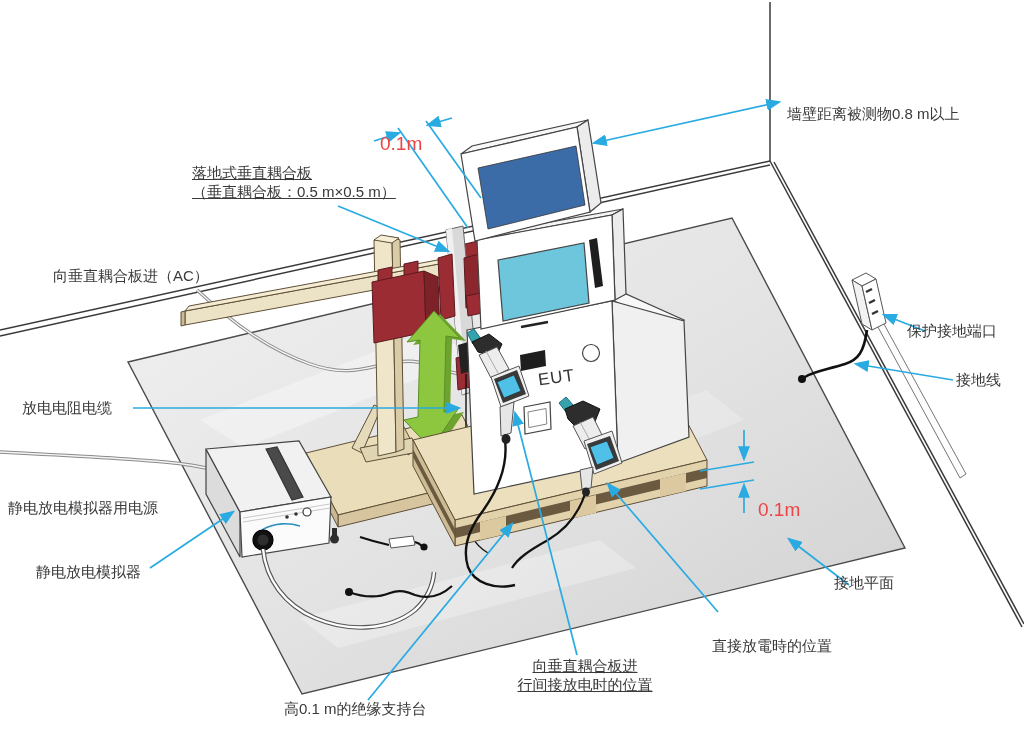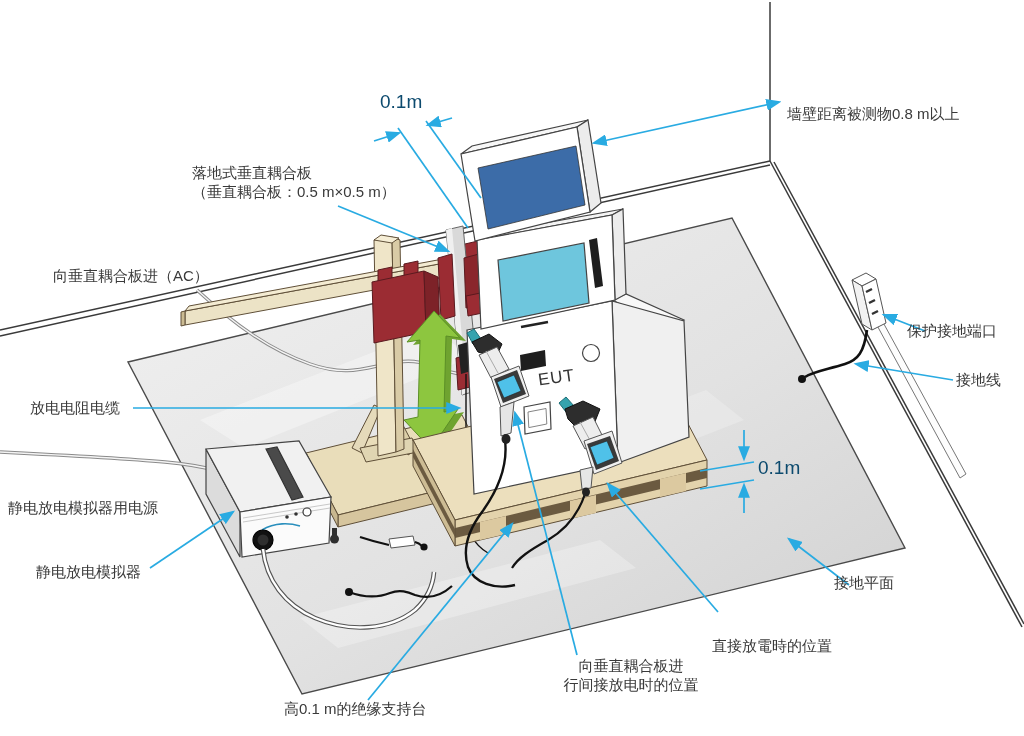--- a/index.html
+++ b/index.html
@@ -8,7 +8,7 @@
   .scene{position:absolute;left:0;top:0;}
   .lbl{position:absolute;color:#3a3a3a;font-size:15px;font-weight:500;
        white-space:nowrap;line-height:19px;}
-  .lbl.big{font-size:19px;font-weight:500;color:#0c4a6e;}
+  .lbl.big{font-size:19px;font-weight:500;color:#ef4444;margin-top:42px;}
   .lbl.center{text-align:center;}
   .lbl span{display:block;}
   .eut-tag{position:absolute;font-size:17px;letter-spacing:1px;color:#333;

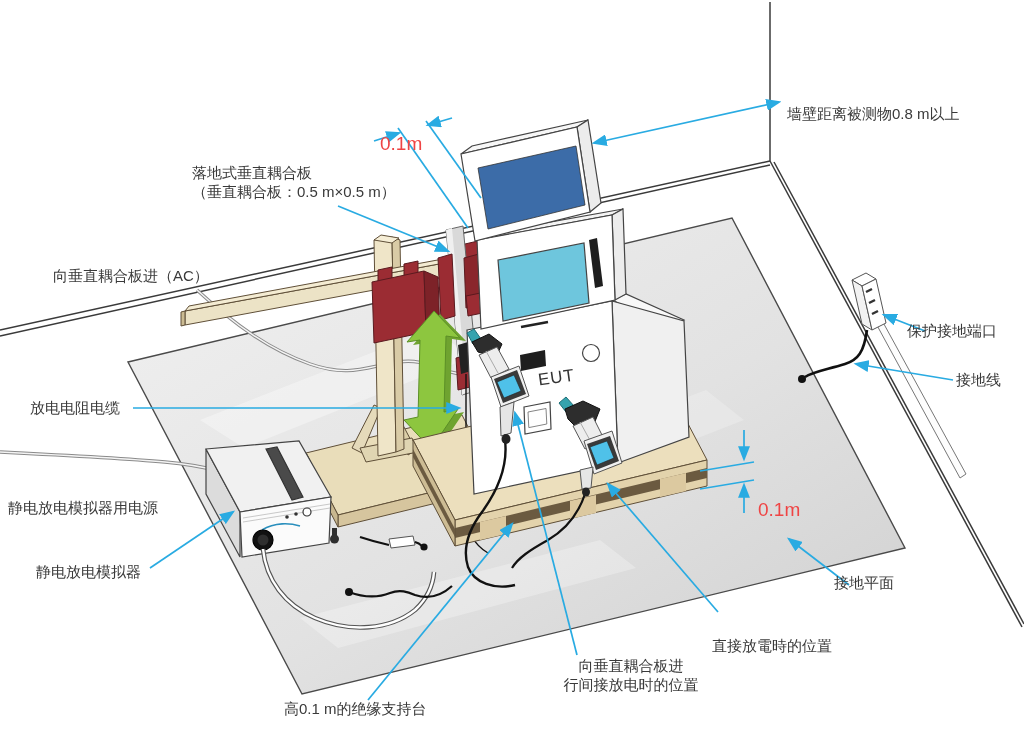--- a/index.html
+++ b/index.html
@@ -10,7 +10,7 @@
        white-space:nowrap;line-height:19px;}
   .lbl.big{font-size:19px;font-weight:500;color:#ef4444;margin-top:42px;}
   .lbl.center{text-align:center;}
-  .lbl span{display:block;}
+  .lbl span{display:block;text-decoration:underline;}
   .eut-tag{position:absolute;font-size:17px;letter-spacing:1px;color:#333;
            transform:rotate(-8deg);font-weight:500;}
 </style>

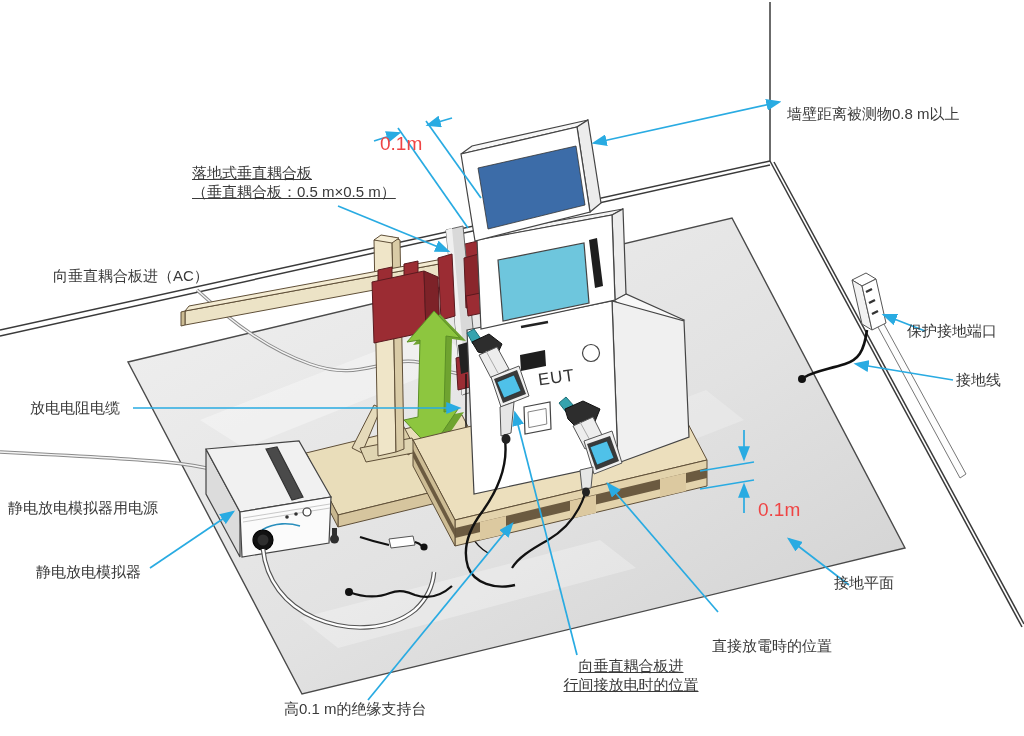--- a/index.html
+++ b/index.html
@@ -240,7 +240,7 @@
   <span>（垂直耦合板：0.5 m×0.5 m）</span>
 </div>
 <div class="lbl" style="left:53px;top:266px;">向垂直耦合板进（AC）</div>
-<div class="lbl" style="left:30px;top:398px;">放电电阻电缆</div>
+<div class="lbl" style="left:22px;top:398px;">放电电阻电缆</div>
 <div class="lbl" style="left:8px;top:498px;">静电放电模拟器用电源</div>
 <div class="lbl" style="left:36px;top:562px;">静电放电模拟器</div>
 <div class="lbl" style="left:907px;top:321px;">保护接地端口</div>

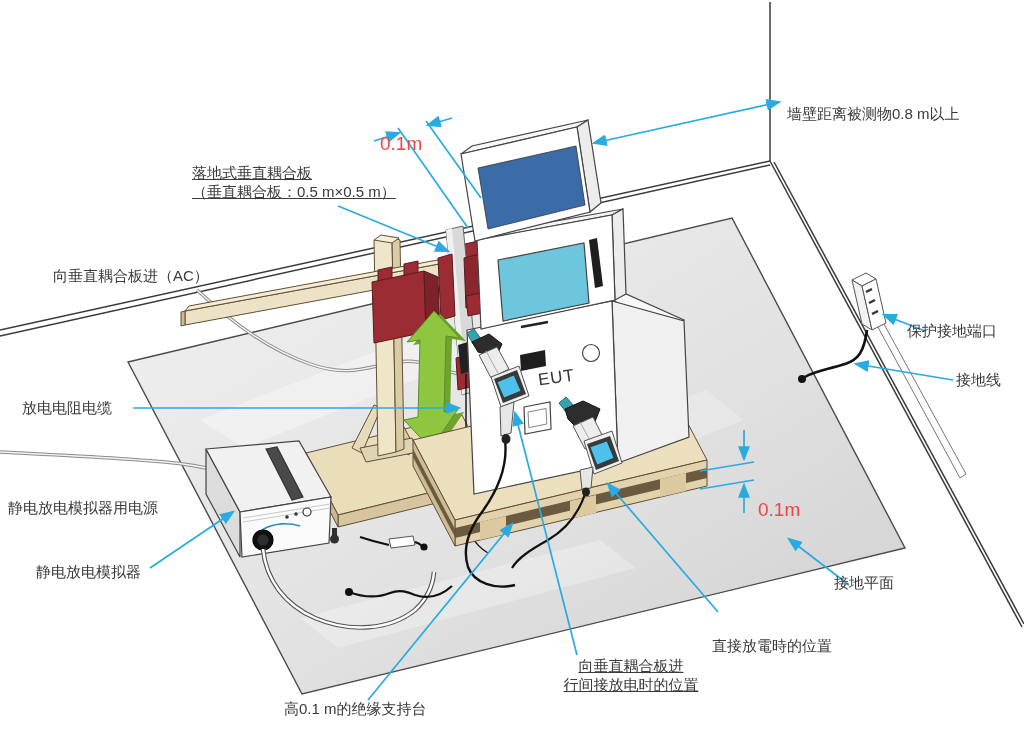--- a/index.html
+++ b/index.html
@@ -248,7 +248,7 @@
 <div class="lbl big" style="left:758px;top:458px;">0.1m</div>
 <div class="lbl" style="left:834px;top:573px;">接地平面</div>
 <div class="lbl" style="left:712px;top:636px;">直接放電時的位置</div>
-<div class="lbl center" style="left:514px;top:656px;width:142px;margin-left:46px;">
+<div class="lbl center" style="left:514px;top:656px;width:142px;">
   <span>向垂直耦合板进</span>
   <span>行间接放电时的位置</span>
 </div>

